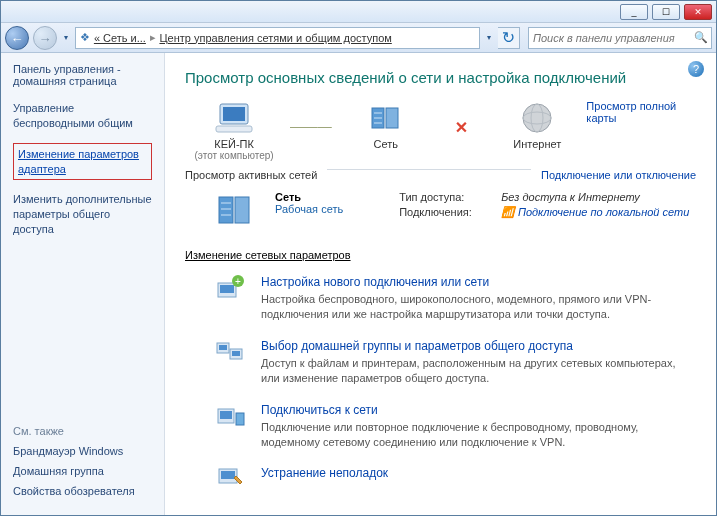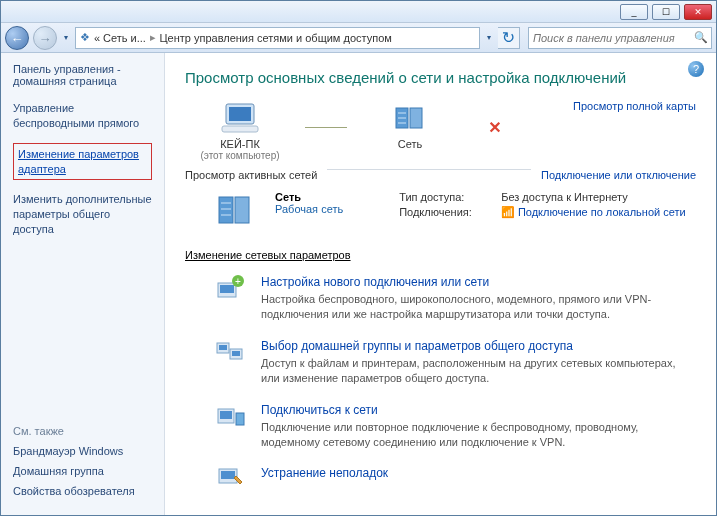--- a/index.html
+++ b/index.html
@@ -13,7 +13,7 @@
   .navbtn.fwd { background:radial-gradient(circle at 30% 30%, #e0ecf8, #b7c9dd); color:#7a8fa6; border-color:#9fb2c6;}
   .drop { font-size:8px; color:#2b5a8f; padding:0 3px; cursor:pointer;}
   .addr { flex:1; height:22px; border:1px solid #9db7cf; background:#fff; display:flex; align-items:center; padding:0 4px; font-size:11px; color:#333; gap:4px; overflow:hidden;}
-  .addr .crumb { white-space:nowrap;}
+  .addr .crumb { white-space:nowrap;text-decoration:underline;}
   .addr .sep { color:#888;}
   .refresh { width:22px; height:22px; border:1px solid #9db7cf; border-left:none; display:flex; align-items:center; justify-content:center; cursor:pointer; background:#eef4fb;}
   .search { width:184px; height:22px; border:1px solid #9db7cf; display:flex; align-items:center; background:#fff; margin-left:4px;}

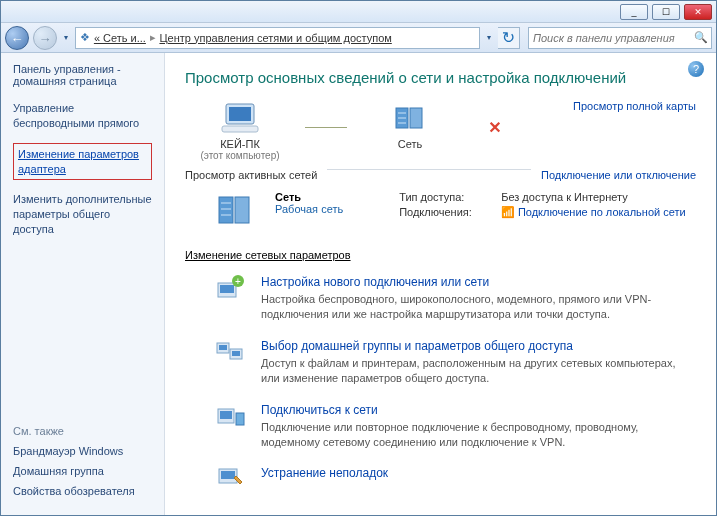--- a/index.html
+++ b/index.html
@@ -91,7 +91,7 @@
   <div class="body">
     <div class="sidebar">
       <div class="side-title">Панель управления - домашняя страница</div>
-      <div class="side-plain">Управление беспроводными прямого</div>
+      <div class="side-plain">Управление беспроводными общим</div>
       <div class="side-link highlight">Изменение параметров адаптера</div>
       <div class="side-plain">Изменить дополнительные параметры общего доступа</div>
       <div class="side-spacer"></div>

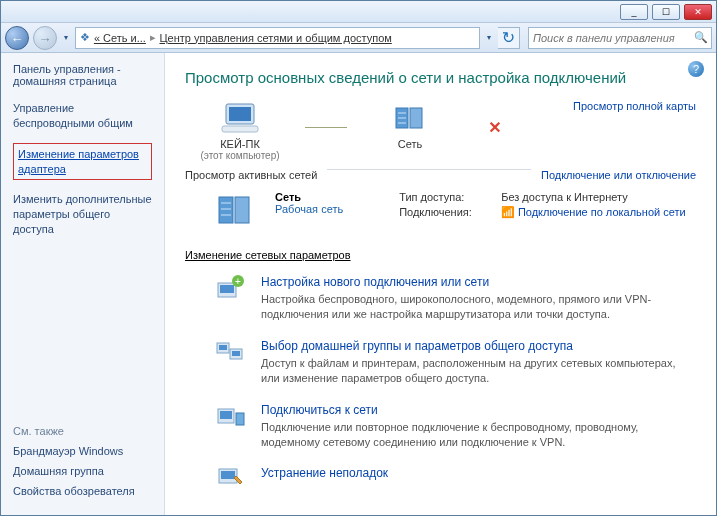--- a/index.html
+++ b/index.html
@@ -127,6 +127,14 @@
           <div class="label">Сеть</div>
         </div>
         <div class="connector bad">✕</div>
+        <div class="node globe">
+          <svg width="36" height="36">
+              <circle cx="18" cy="18" r="14" fill="#d0d4d8" stroke="#9aa2aa"></circle>
+              <ellipse cx="18" cy="18" rx="14" ry="6" fill="none" stroke="#b6bdc4"></ellipse>
+              <ellipse cx="18" cy="18" rx="6" ry="14" fill="none" stroke="#b6bdc4"></ellipse>
+            </svg>
+          <div class="label">Интернет</div>
+        </div>
         <div class="maplink">Просмотр полной карты</div>
       </div>
 

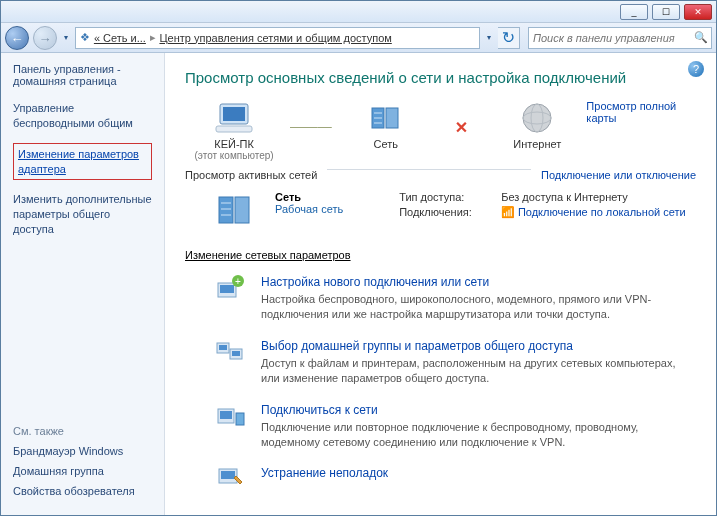--- a/index.html
+++ b/index.html
@@ -47,7 +47,7 @@
   .netprops { margin-left:40px;}
   .netprops div { display:flex; gap:10px; margin-bottom:3px;}
   .netprops .k { width:92px; color:#333;}
-  .netprops .v { color:#333;}
+  .netprops .v { color:#333;font-style:italic;}
   .netprops .v a { color:#0645ad; cursor:pointer;}
   .chg-title { font-size:11px; margin:16px 0 8px 0;text-decoration:underline;}
   .item { display:flex; gap:14px; padding:6px 0 10px 30px;}

